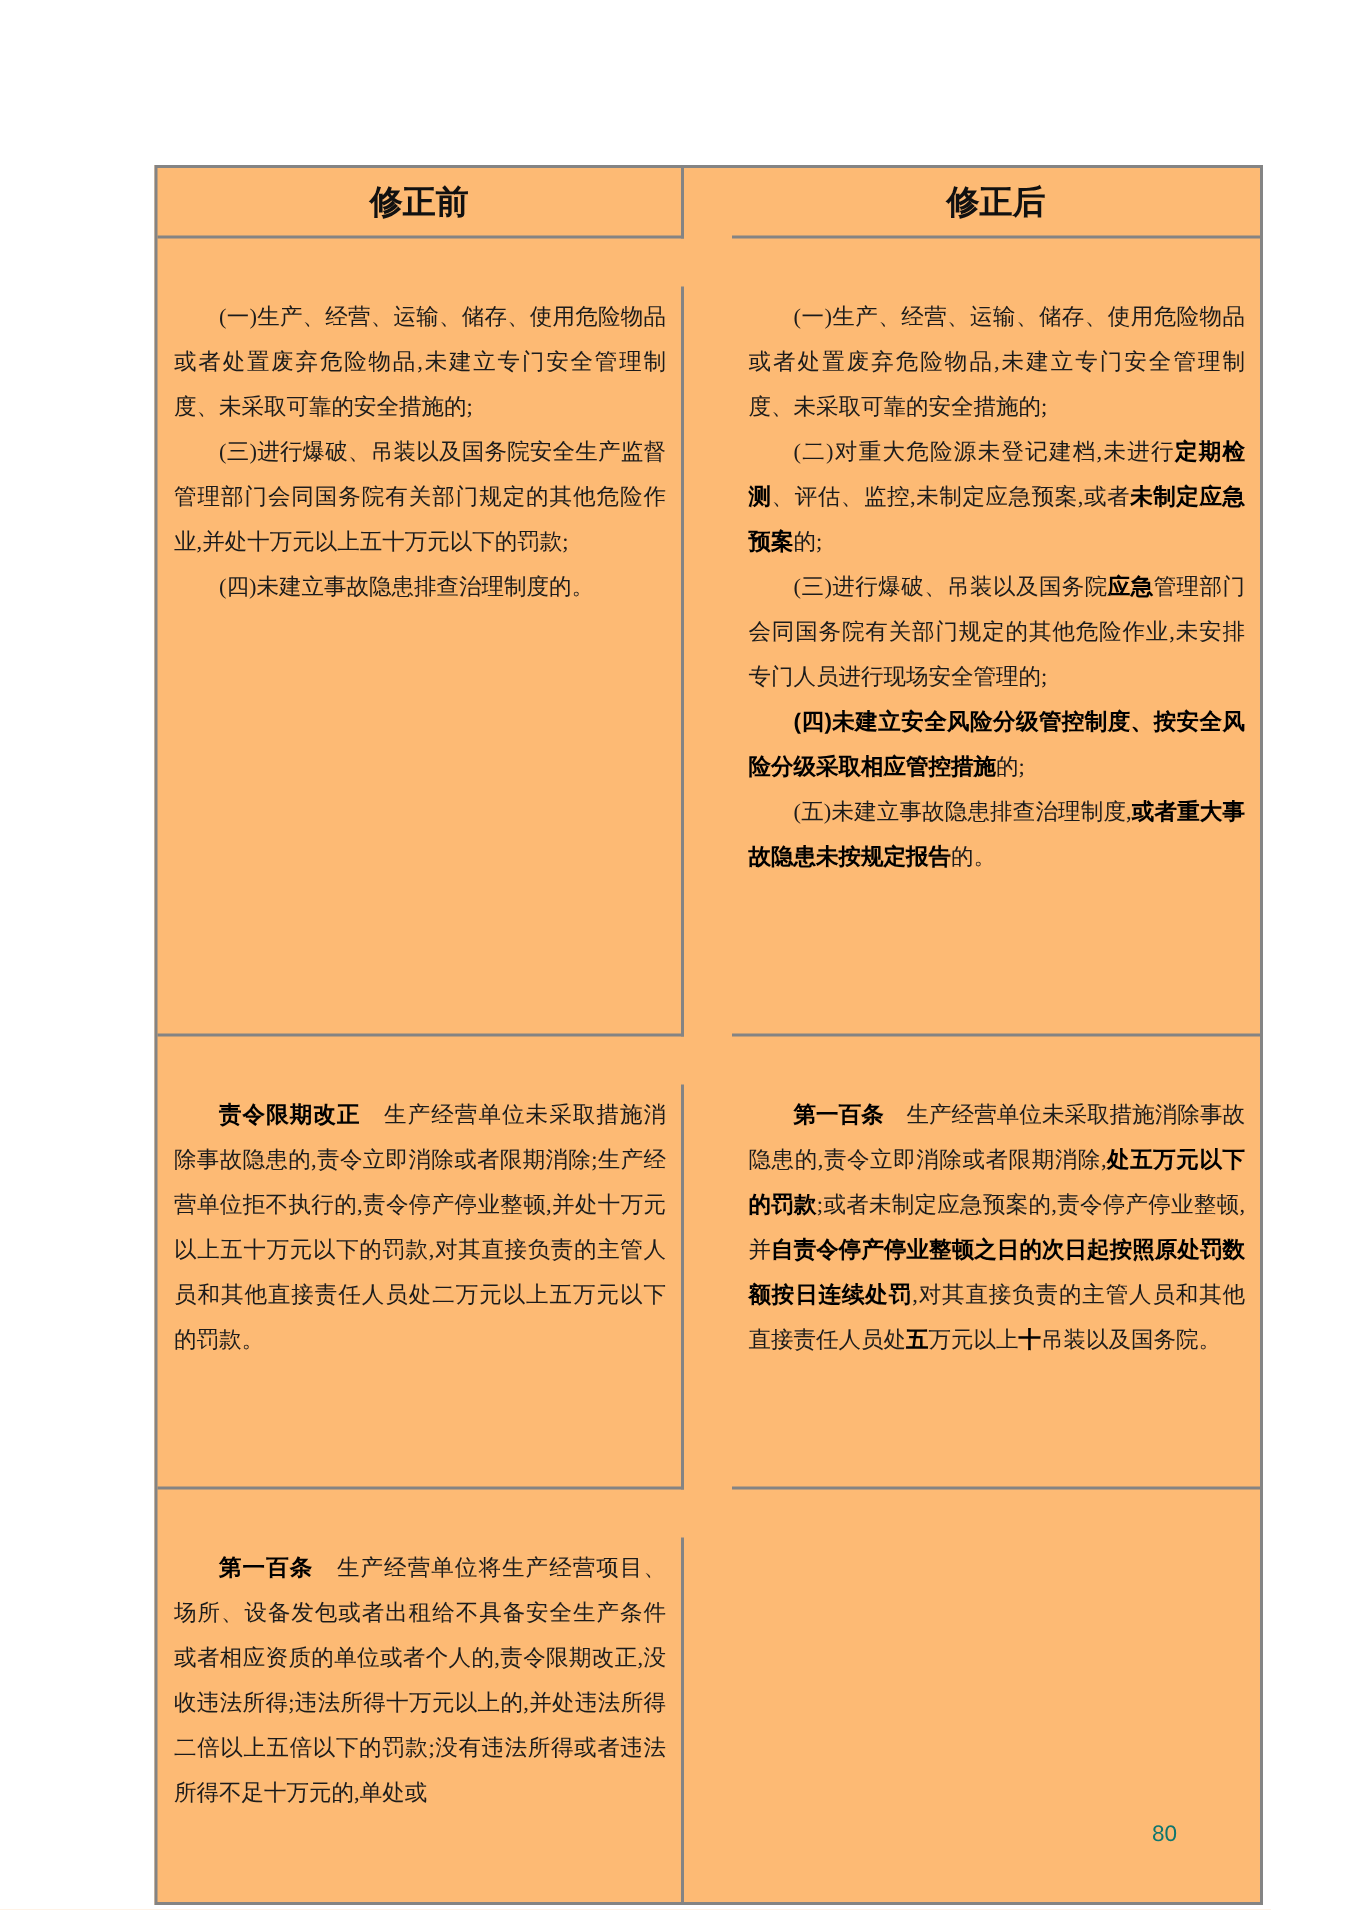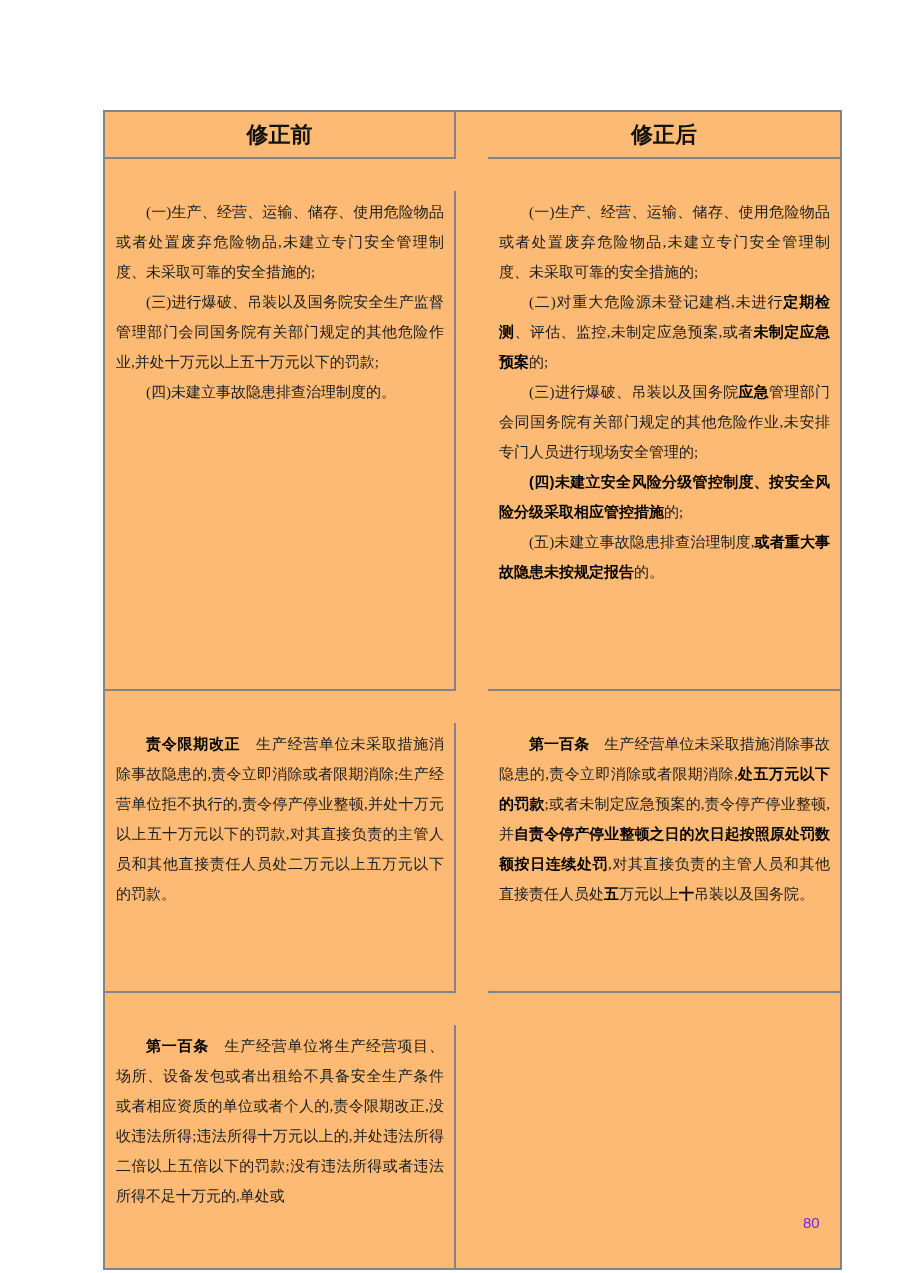--- a/index.html
+++ b/index.html
@@ -42,10 +42,10 @@
     color:#000000;
   }
   .page-number {
-    position:absolute; left:803px; top:1214px;
+    position:absolute; left:768px; top:1214px;
     font-size:15px;
     font-family:"Liberation Sans", sans-serif;
-    color:#6d28d9;
+    color:#0f766e;
   }
 </style>
 </head>

